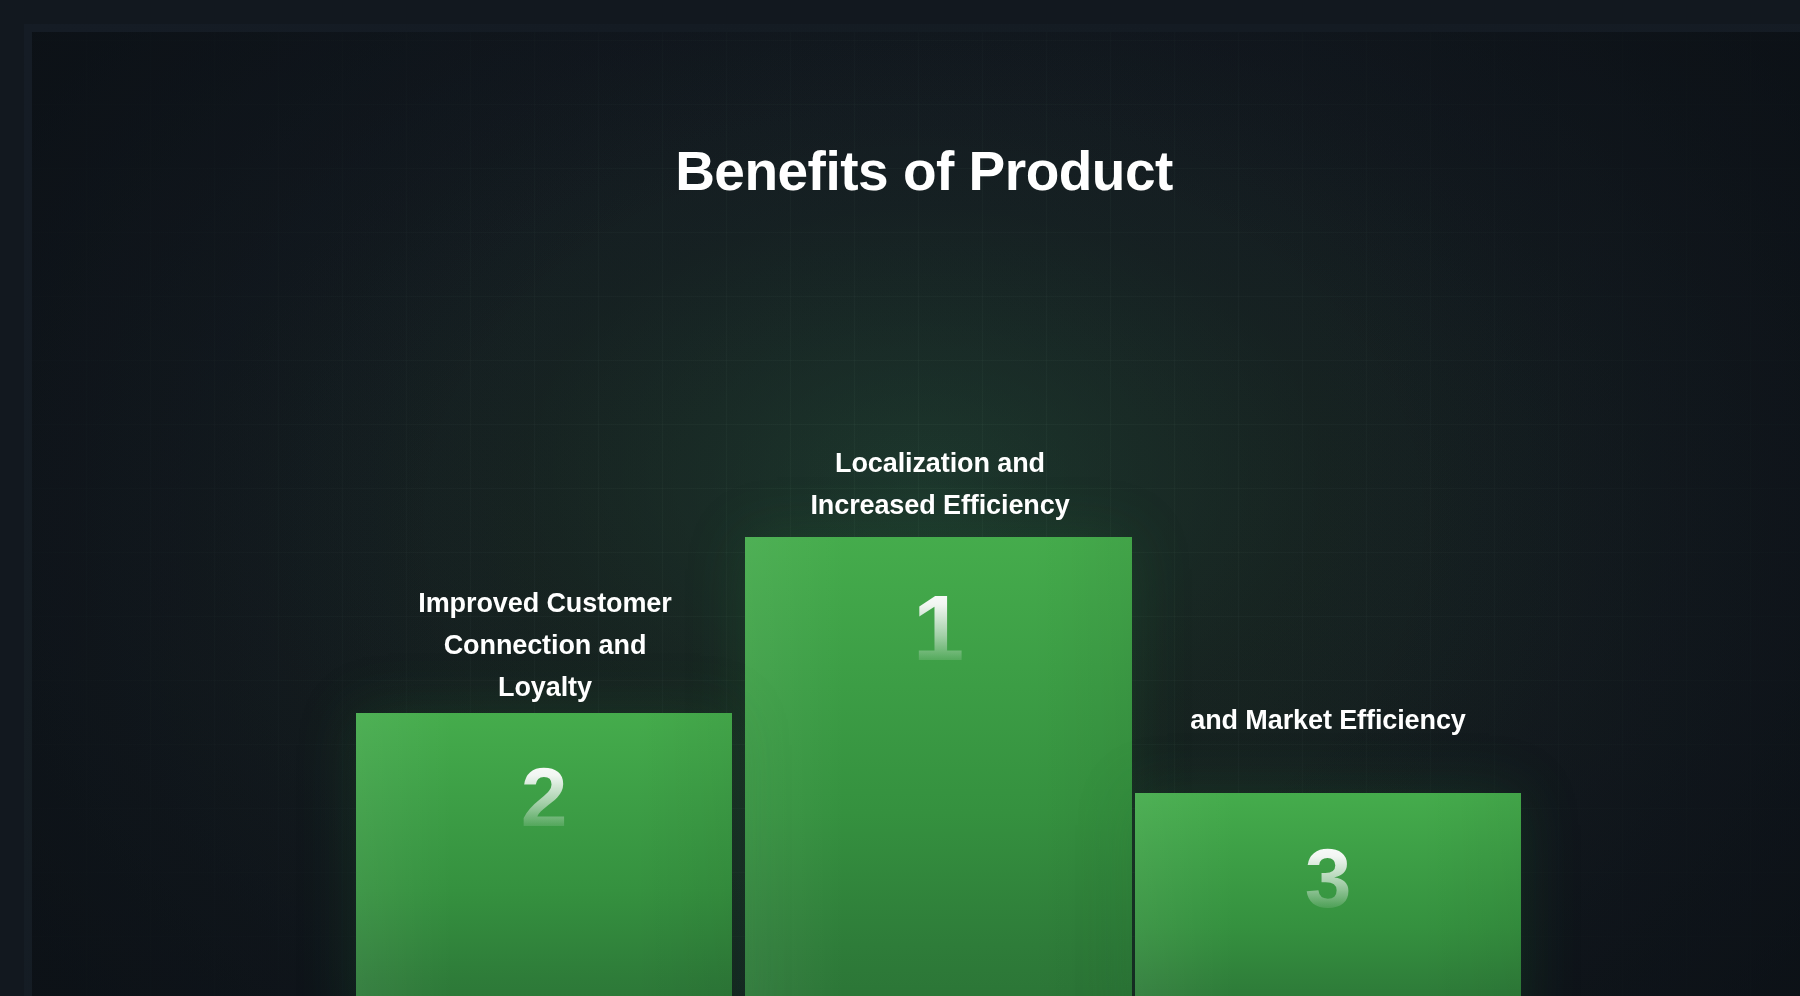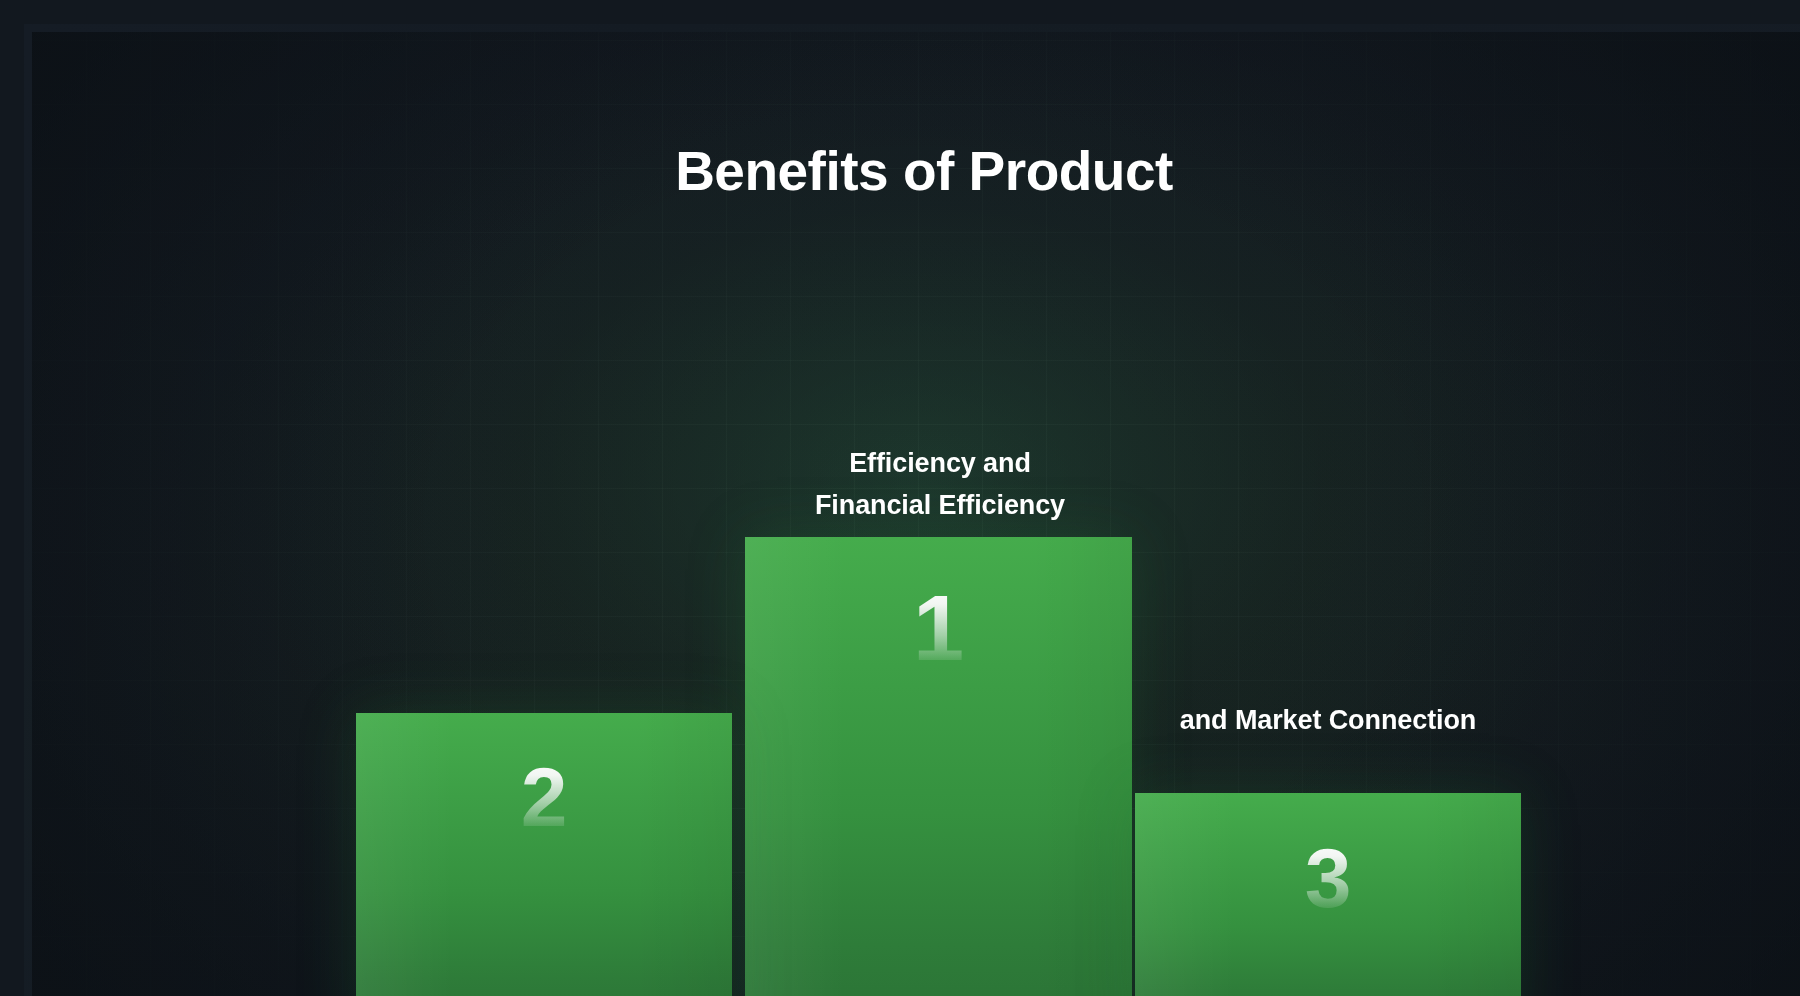--- a/index.html
+++ b/index.html
@@ -140,7 +140,7 @@
   <div id="podium">
 
     <div class="bar-label" id="label-1">
-      <div>Efficiency and</div>
+      <div>Localization and</div>
       <div>Financial Efficiency</div>
     </div>
     <div class="bar" id="bar-1"></div>

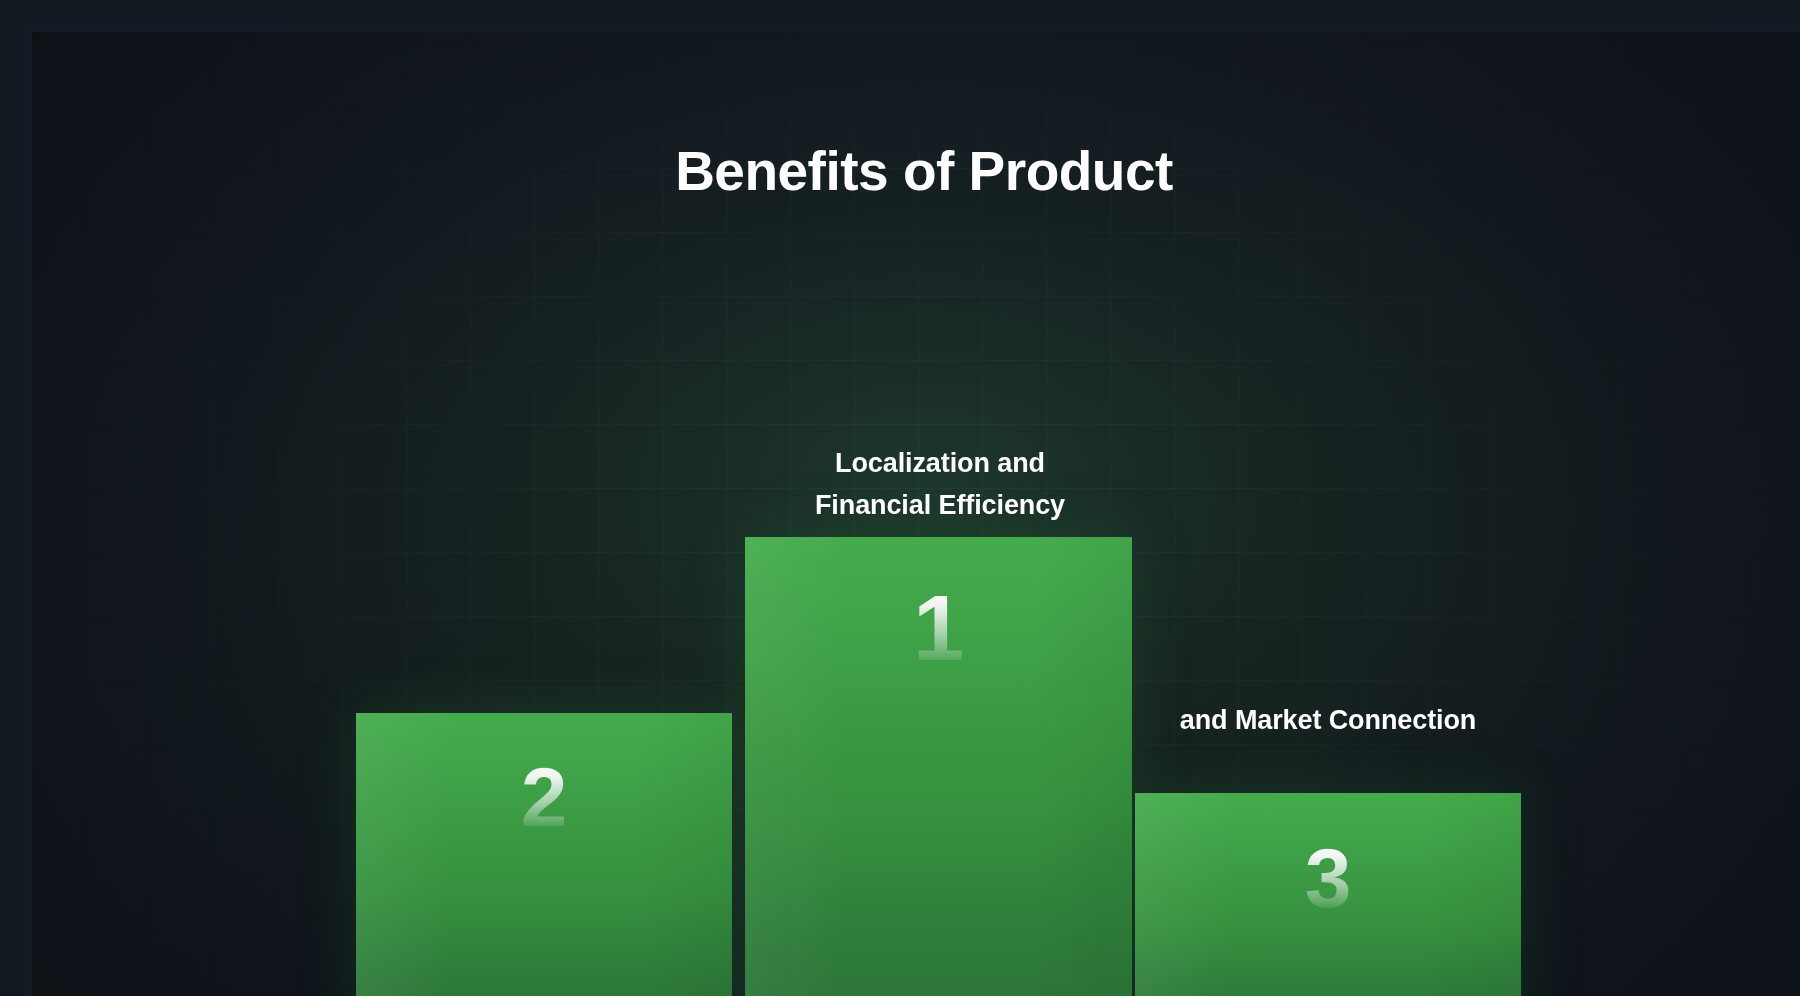--- a/index.html
+++ b/index.html
@@ -141,7 +141,7 @@
 
     <div class="bar-label" id="label-1">
       <div>Localization and</div>
-      <div>Financial Efficiency</div>
+      <div>Increased Efficiency</div>
     </div>
     <div class="bar" id="bar-1"></div>
     <div class="rank" id="rank-1">1</div>

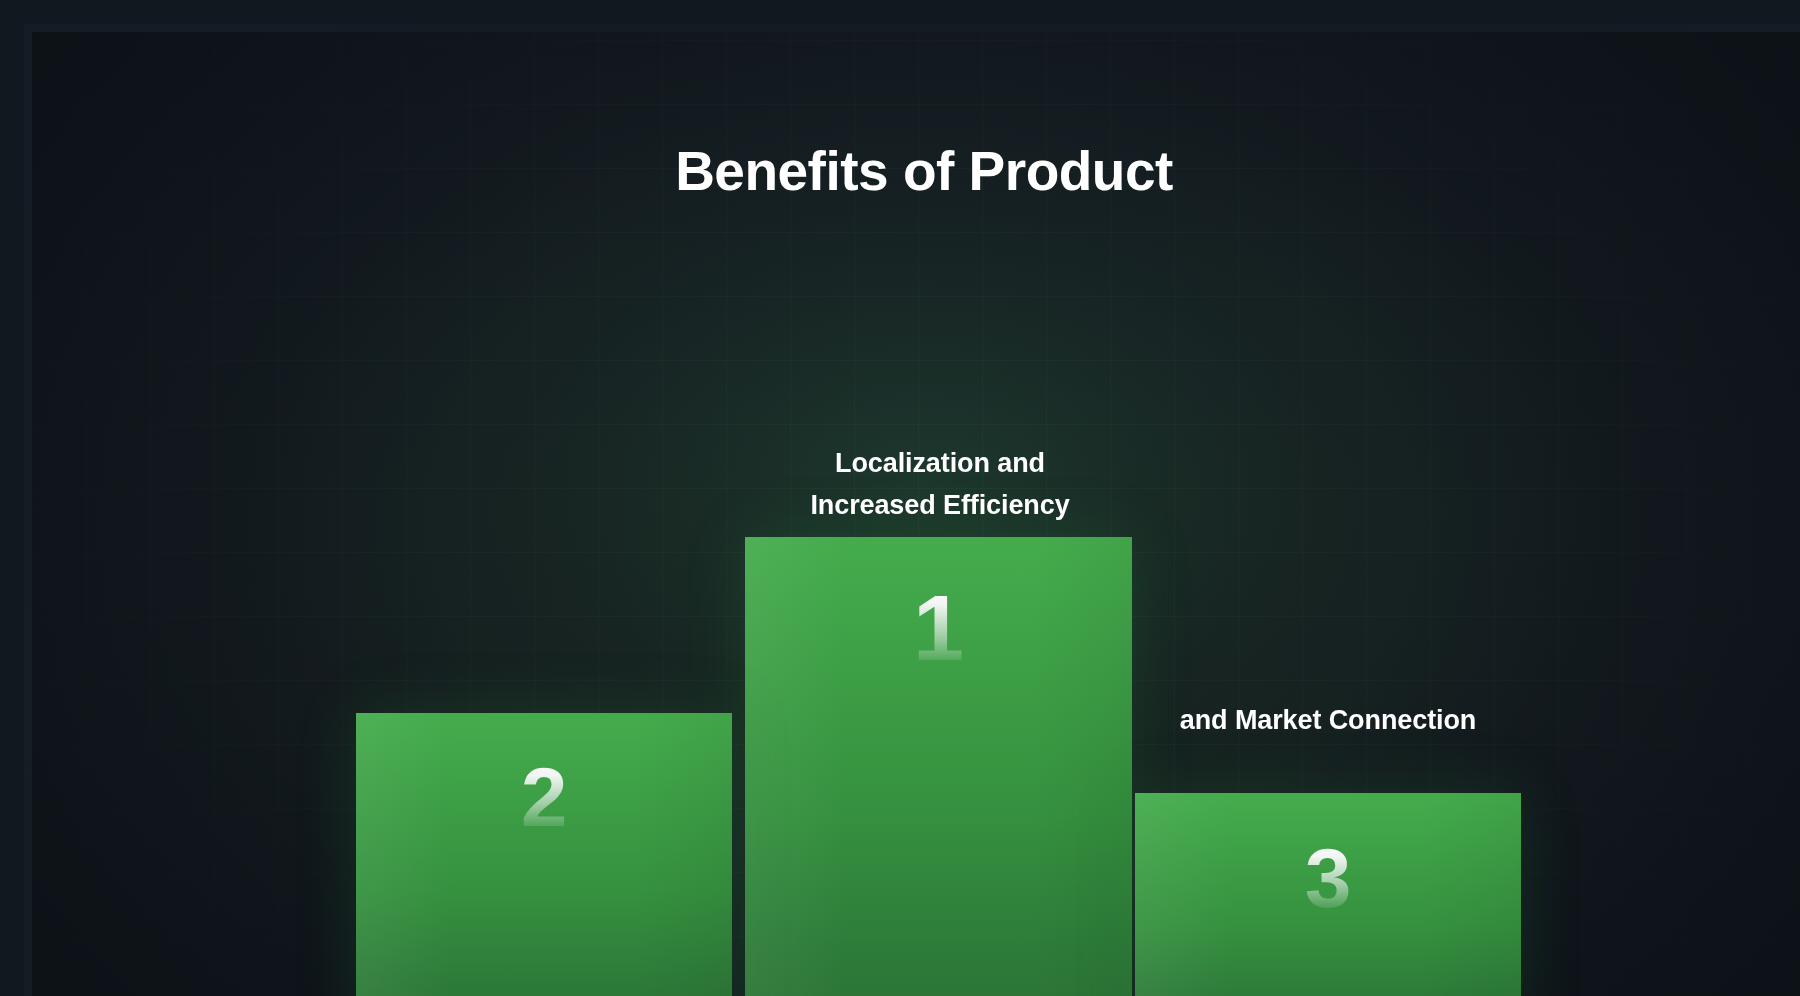--- a/index.html
+++ b/index.html
@@ -146,6 +146,11 @@
     <div class="bar" id="bar-1"></div>
     <div class="rank" id="rank-1">1</div>
 
+    <div class="bar-label" id="label-2">
+      <div>Improved Customer</div>
+      <div>Connection and</div>
+      <div>Loyalty</div>
+    </div>
     <div class="bar" id="bar-2"></div>
     <div class="rank" id="rank-2">2</div>
 

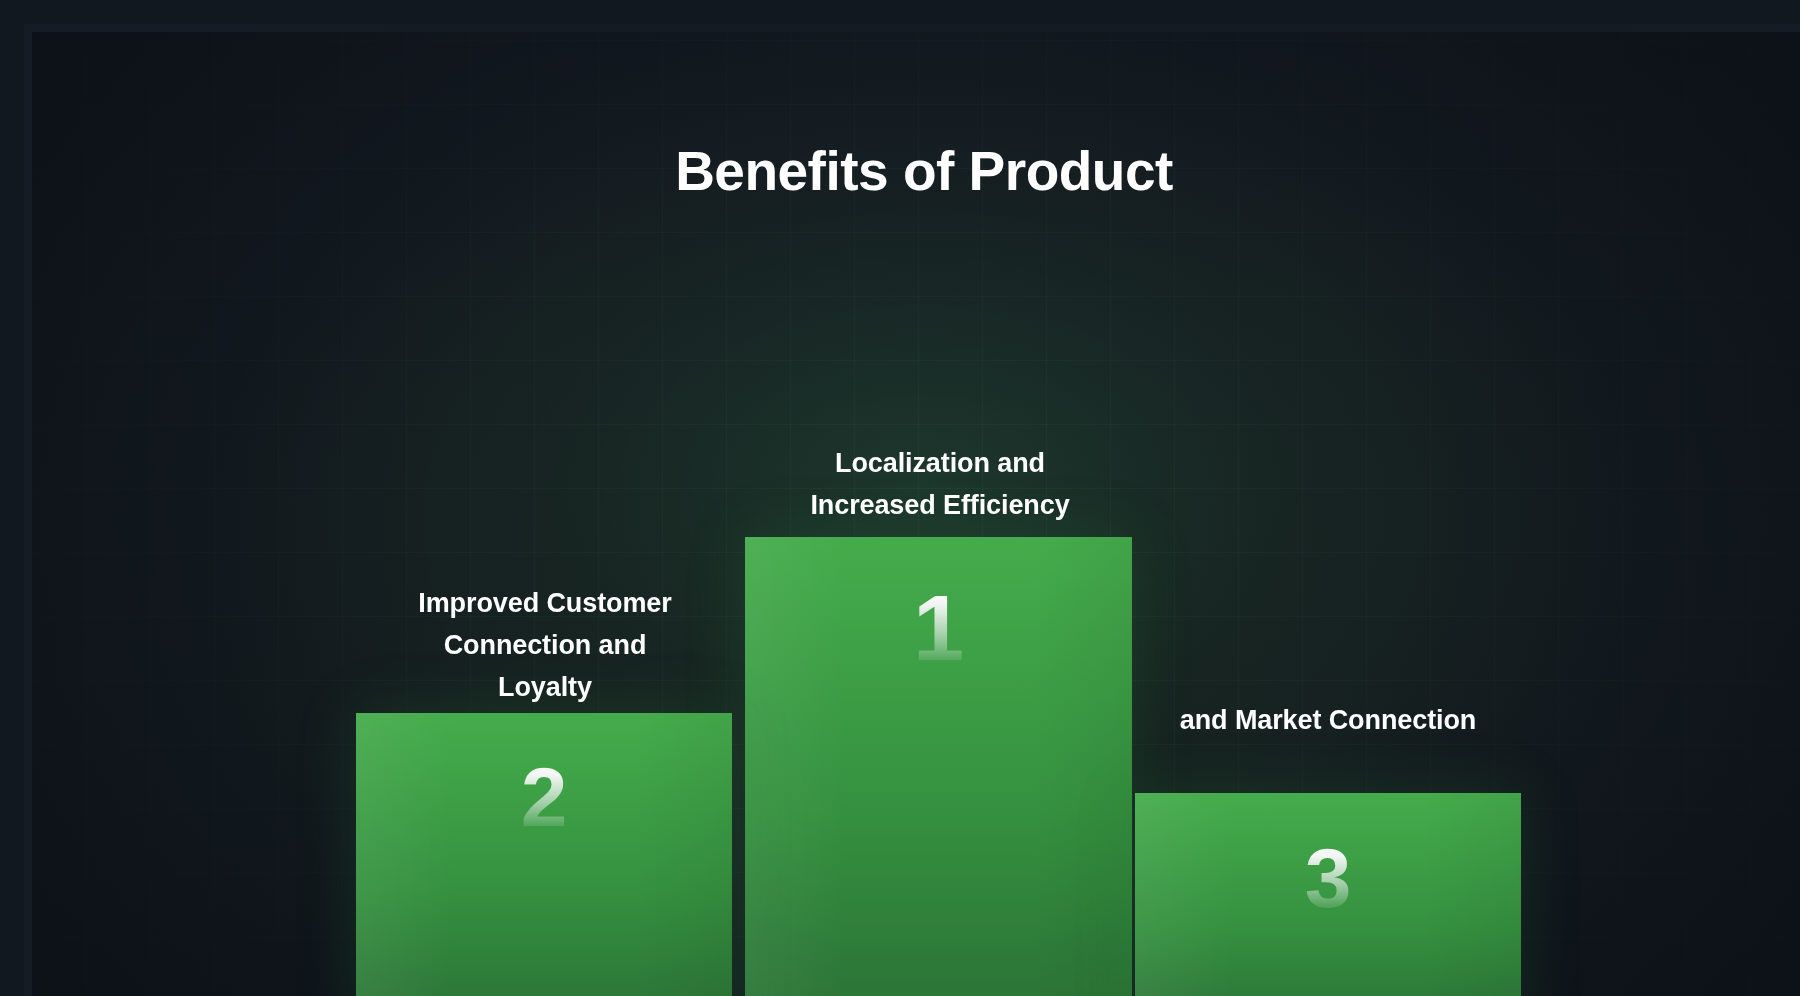--- a/index.html
+++ b/index.html
@@ -155,7 +155,7 @@
     <div class="rank" id="rank-2">2</div>
 
     <div class="bar-label" id="label-3">
-      <div>and Market Connection</div>
+      <div>and Market Efficiency</div>
     </div>
     <div class="bar" id="bar-3"></div>
     <div class="rank" id="rank-3">3</div>

